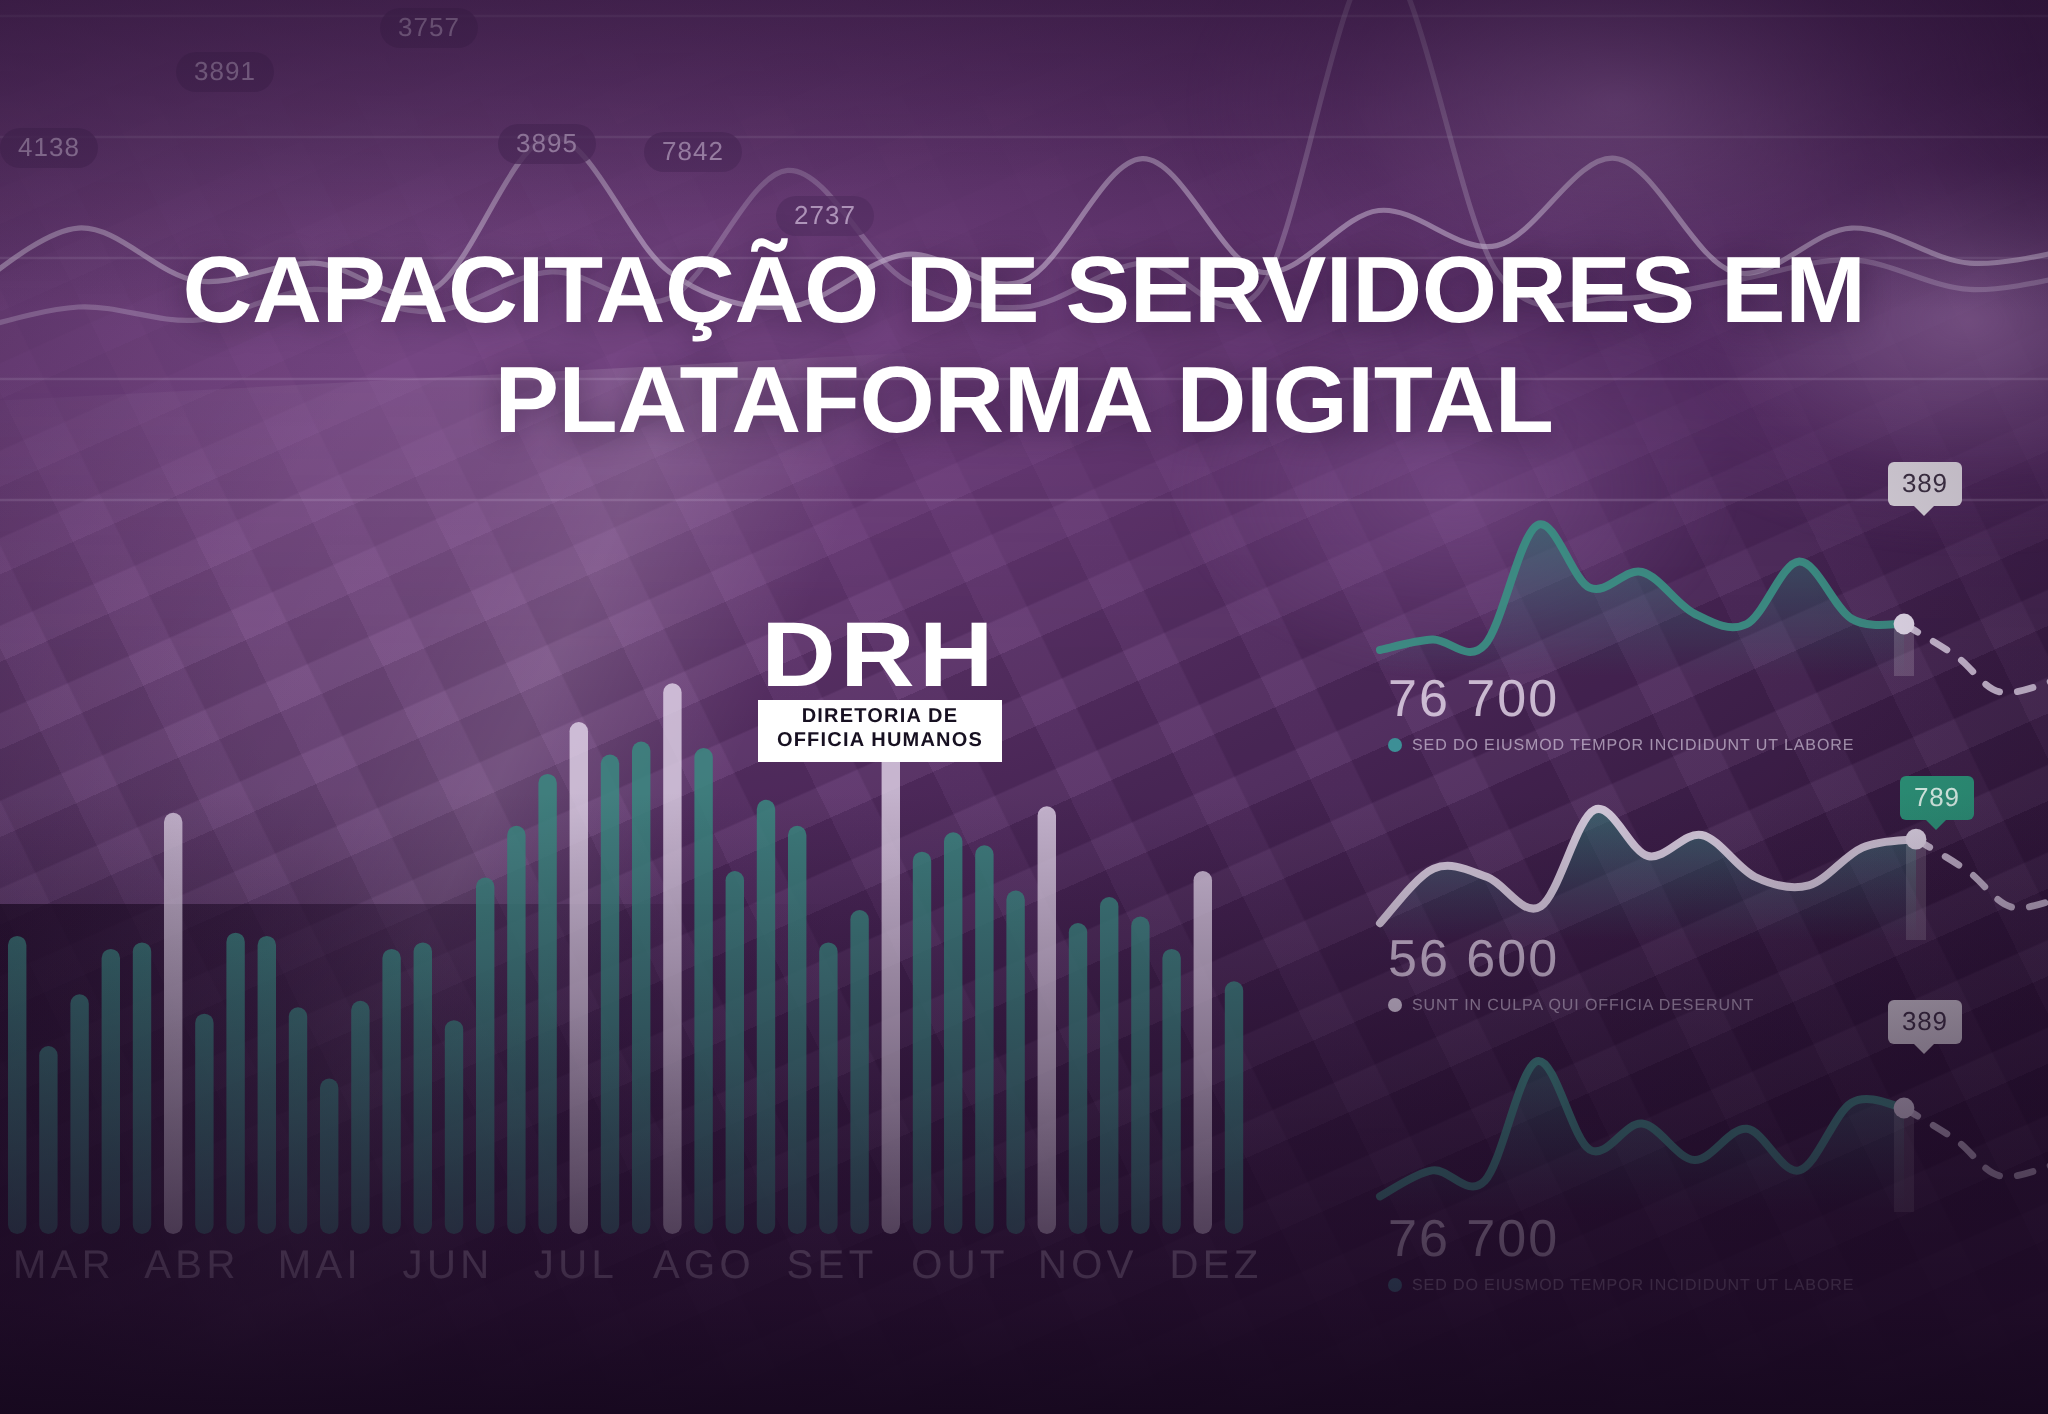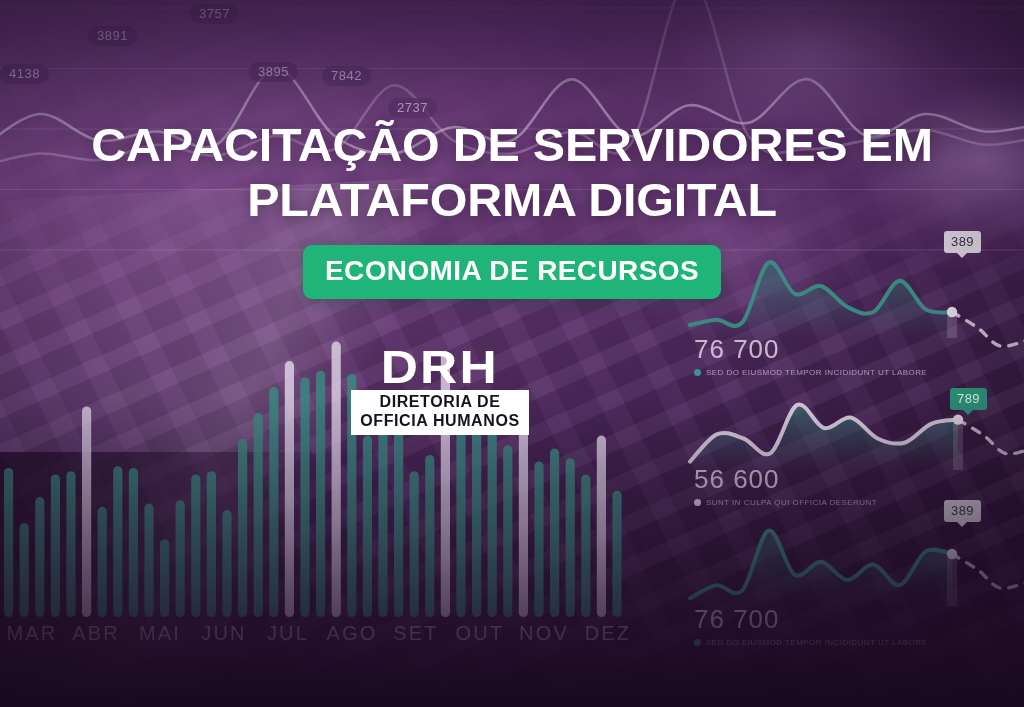--- a/index.html
+++ b/index.html
@@ -315,9 +315,6 @@
     <span class="l">PLATAFORMA DIGITAL</span>
   </div>
 
-  <div class="badge-wrap">
-    <span class="badge">ECONOMIA DE RECURSOS</span>
-  </div>
 
   <div class="logo">
     <div><span class="drh">DRH</span></div>

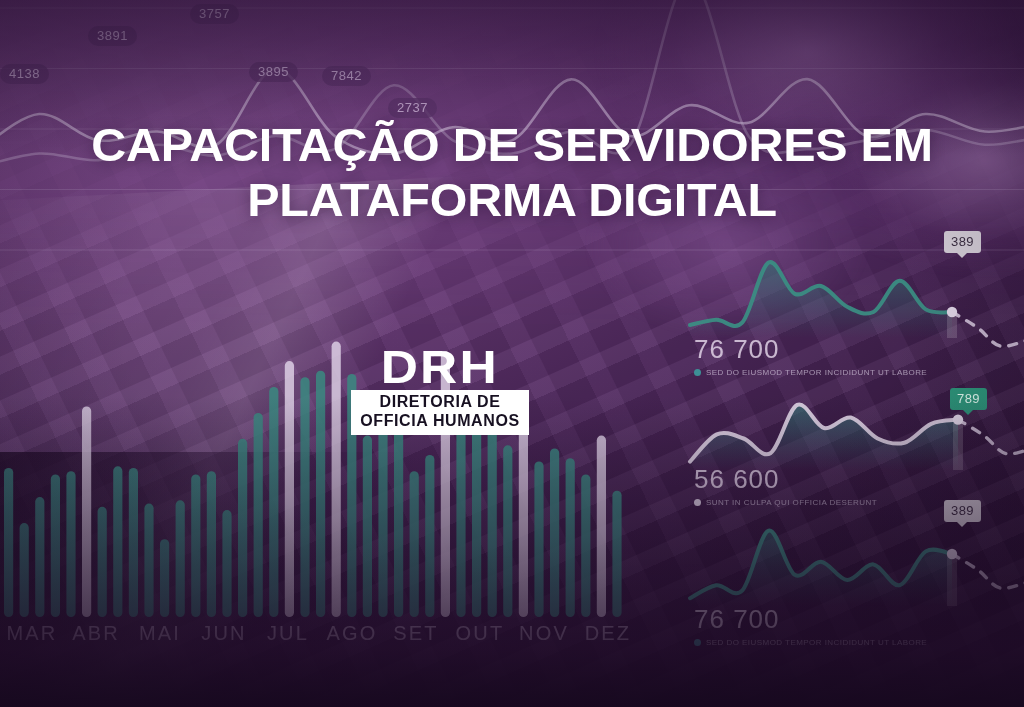--- a/index.html
+++ b/index.html
@@ -105,7 +105,7 @@
 
   
   .logo{
-    position:absolute;left:0;top:306px;width:880px;text-align:center;margin-top:40px;
+    position:absolute;left:0;top:306px;width:880px;text-align:center;
   }
   .logo .drh{
     color:#ffffff;font-weight:700;font-size:46px;letter-spacing:2px;

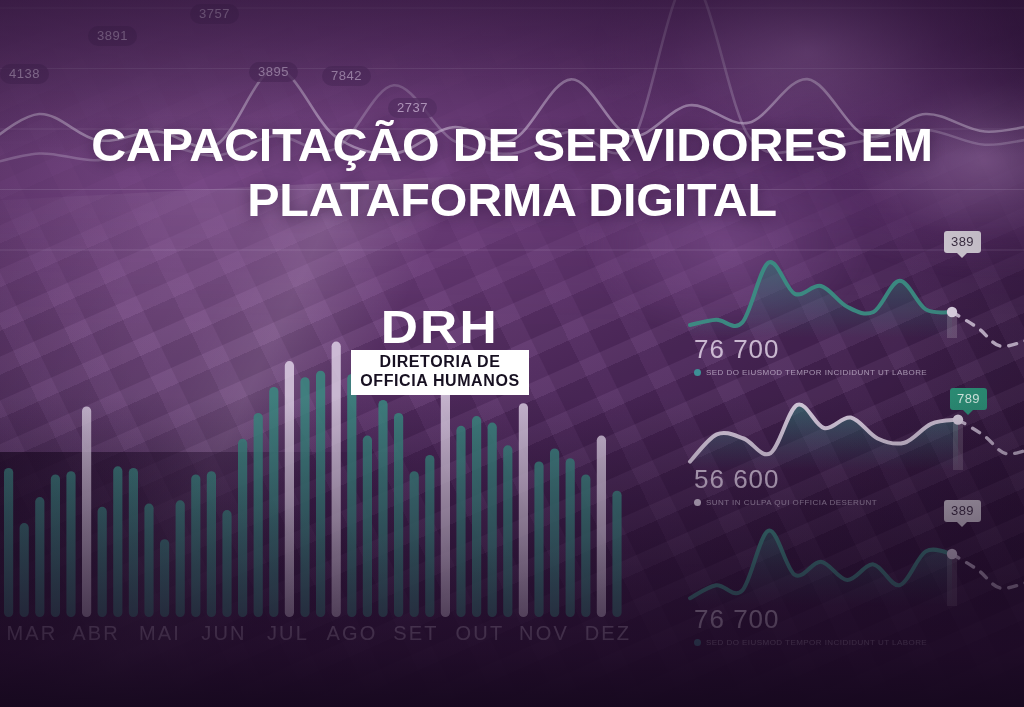--- a/index.html
+++ b/index.html
@@ -115,7 +115,7 @@
   }
   .logo .sub{
     display:inline-block;background:#ffffff;color:#171021;
-    font-weight:700;font-size:16px;letter-spacing:.6px;line-height:1.18;
+    font-weight:700;font-size:10px;letter-spacing:.6px;line-height:1.18;
     padding:3px 9px 4px;margin:2px 0 1px;text-align:center;
   }
   .logo .mprj{

